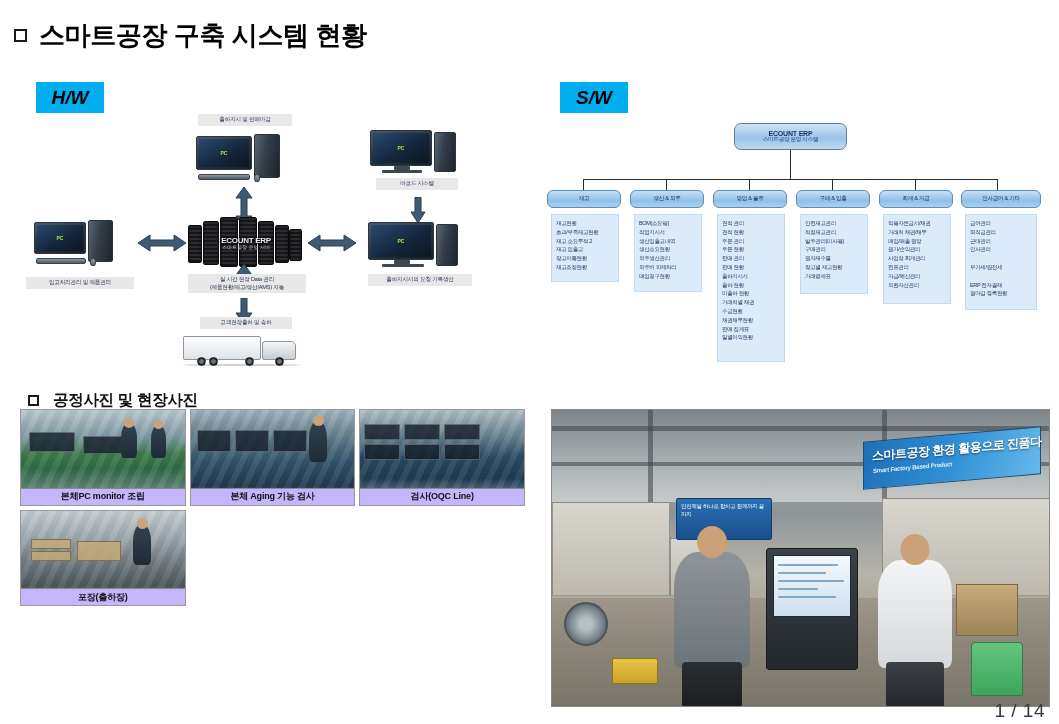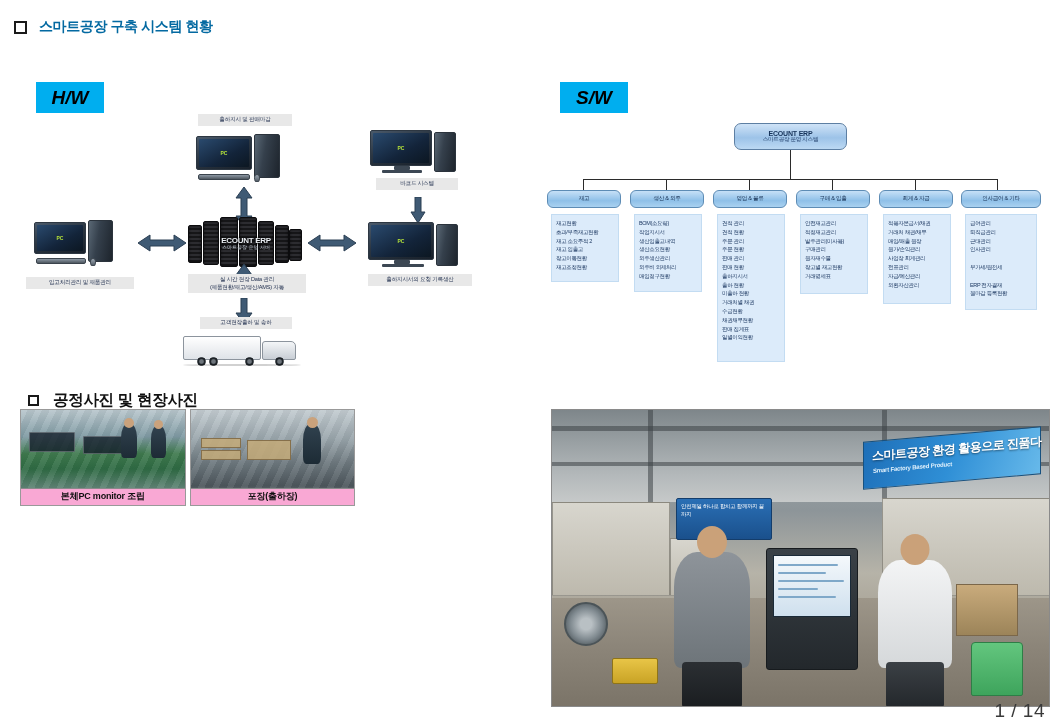--- a/index.html
+++ b/index.html
@@ -28,8 +28,8 @@
     display: inline-block;
   }
   .slide-title .t-text {
-    font-size: 14px; font-weight: bold; letter-spacing: -0.4px;
-    color: #0369a1;
+    font-size: 26px; font-weight: bold; letter-spacing: -0.4px;
+    color: #000000;
   }
 
   

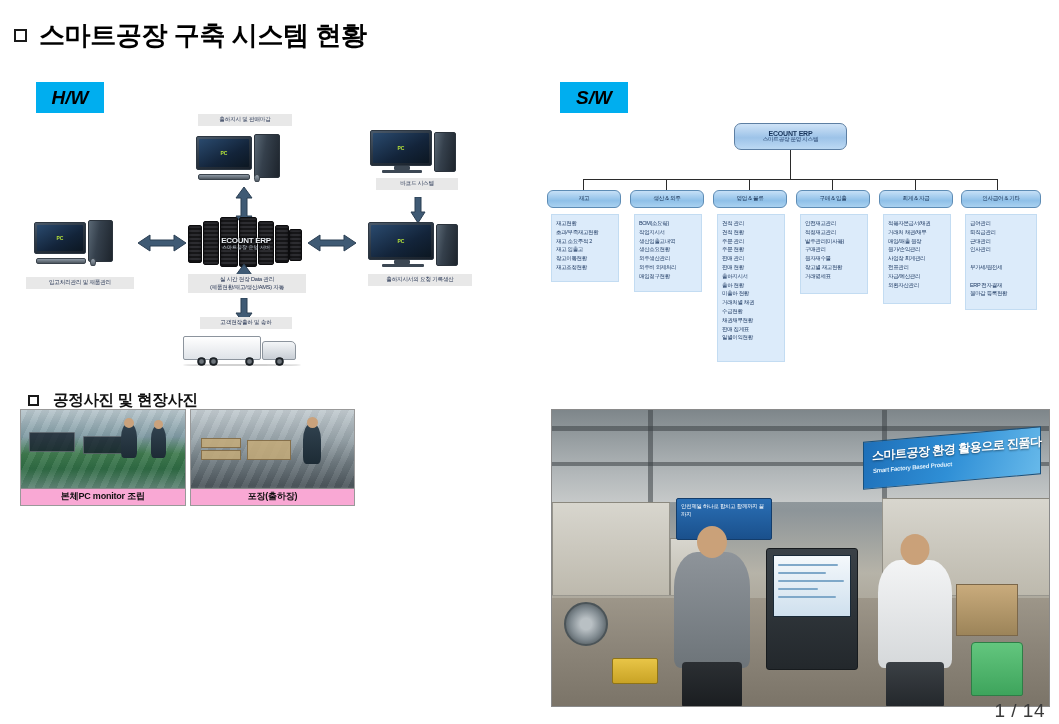--- a/index.html
+++ b/index.html
@@ -201,7 +201,7 @@
   .cell .img { position: absolute; inset: 0; }
   .cell .cap {
     position: absolute; left: 0; right: 0; bottom: 0;
-    height: 17px; background: #f9a8d4;
+    height: 17px; background: #c4b5fd;
     border-top: 1px solid #8a8a8a;
     display: flex; align-items: center; justify-content: center;
     font-size: 9px; font-weight: bold; color: #111;

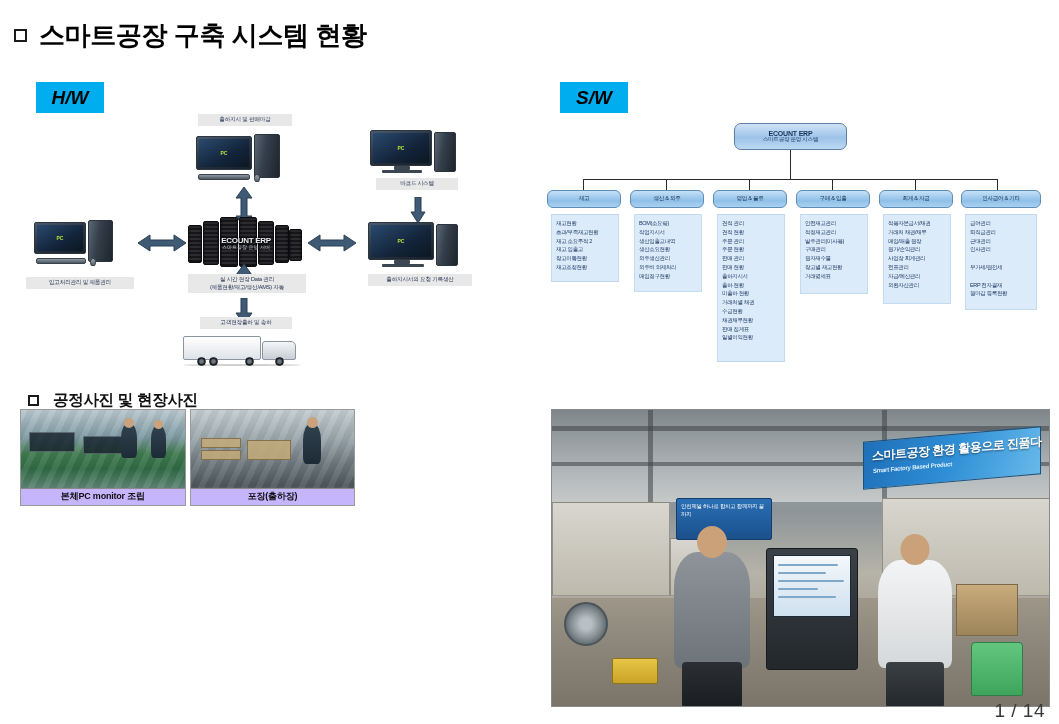--- a/index.html
+++ b/index.html
@@ -544,6 +544,16 @@
 
 
 
+  <div class="cell">
+    <div class="img ph4"></div>
+      <div class="ph-lines"></div>
+    <div class="ph-box" style="left:6px; top:20px; width:34px; height:22px;"></div>
+    <div class="ph-box" style="left:44px; top:20px; width:34px; height:22px;"></div>
+    <div class="ph-box" style="left:82px; top:20px; width:34px; height:22px;"></div>
+    <div class="ph-person" style="left:118px; top:12px; width:18px; height:40px;"></div>
+    <div class="ph-head" style="left:122px; top:5px; width:11px; height:11px;"></div>
+    <div class="cap">본체 Aging 기능 검사</div>
+  </div>
 
 
 

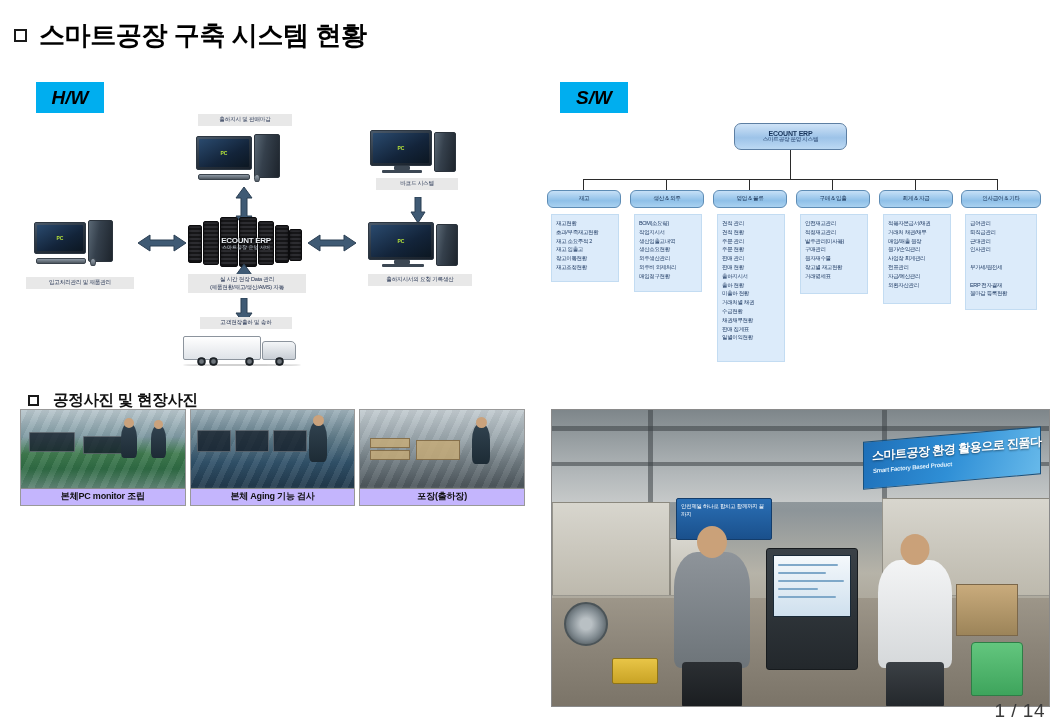--- a/index.html
+++ b/index.html
@@ -557,6 +557,17 @@
 
 
 
+  <div class="cell">
+    <div class="img ph7"></div>
+      <div class="ph-lines"></div>
+    <div class="ph-box" style="left:4px;  top:14px; width:36px; height:16px;"></div>
+    <div class="ph-box" style="left:44px; top:14px; width:36px; height:16px;"></div>
+    <div class="ph-box" style="left:84px; top:14px; width:36px; height:16px;"></div>
+    <div class="ph-box" style="left:4px;  top:34px; width:36px; height:16px;"></div>
+    <div class="ph-box" style="left:44px; top:34px; width:36px; height:16px;"></div>
+    <div class="ph-box" style="left:84px; top:34px; width:36px; height:16px;"></div>
+    <div class="cap">검사(OQC Line)</div>
+  </div>
 
   <div class="cell">
     <div class="img ph8"></div>

